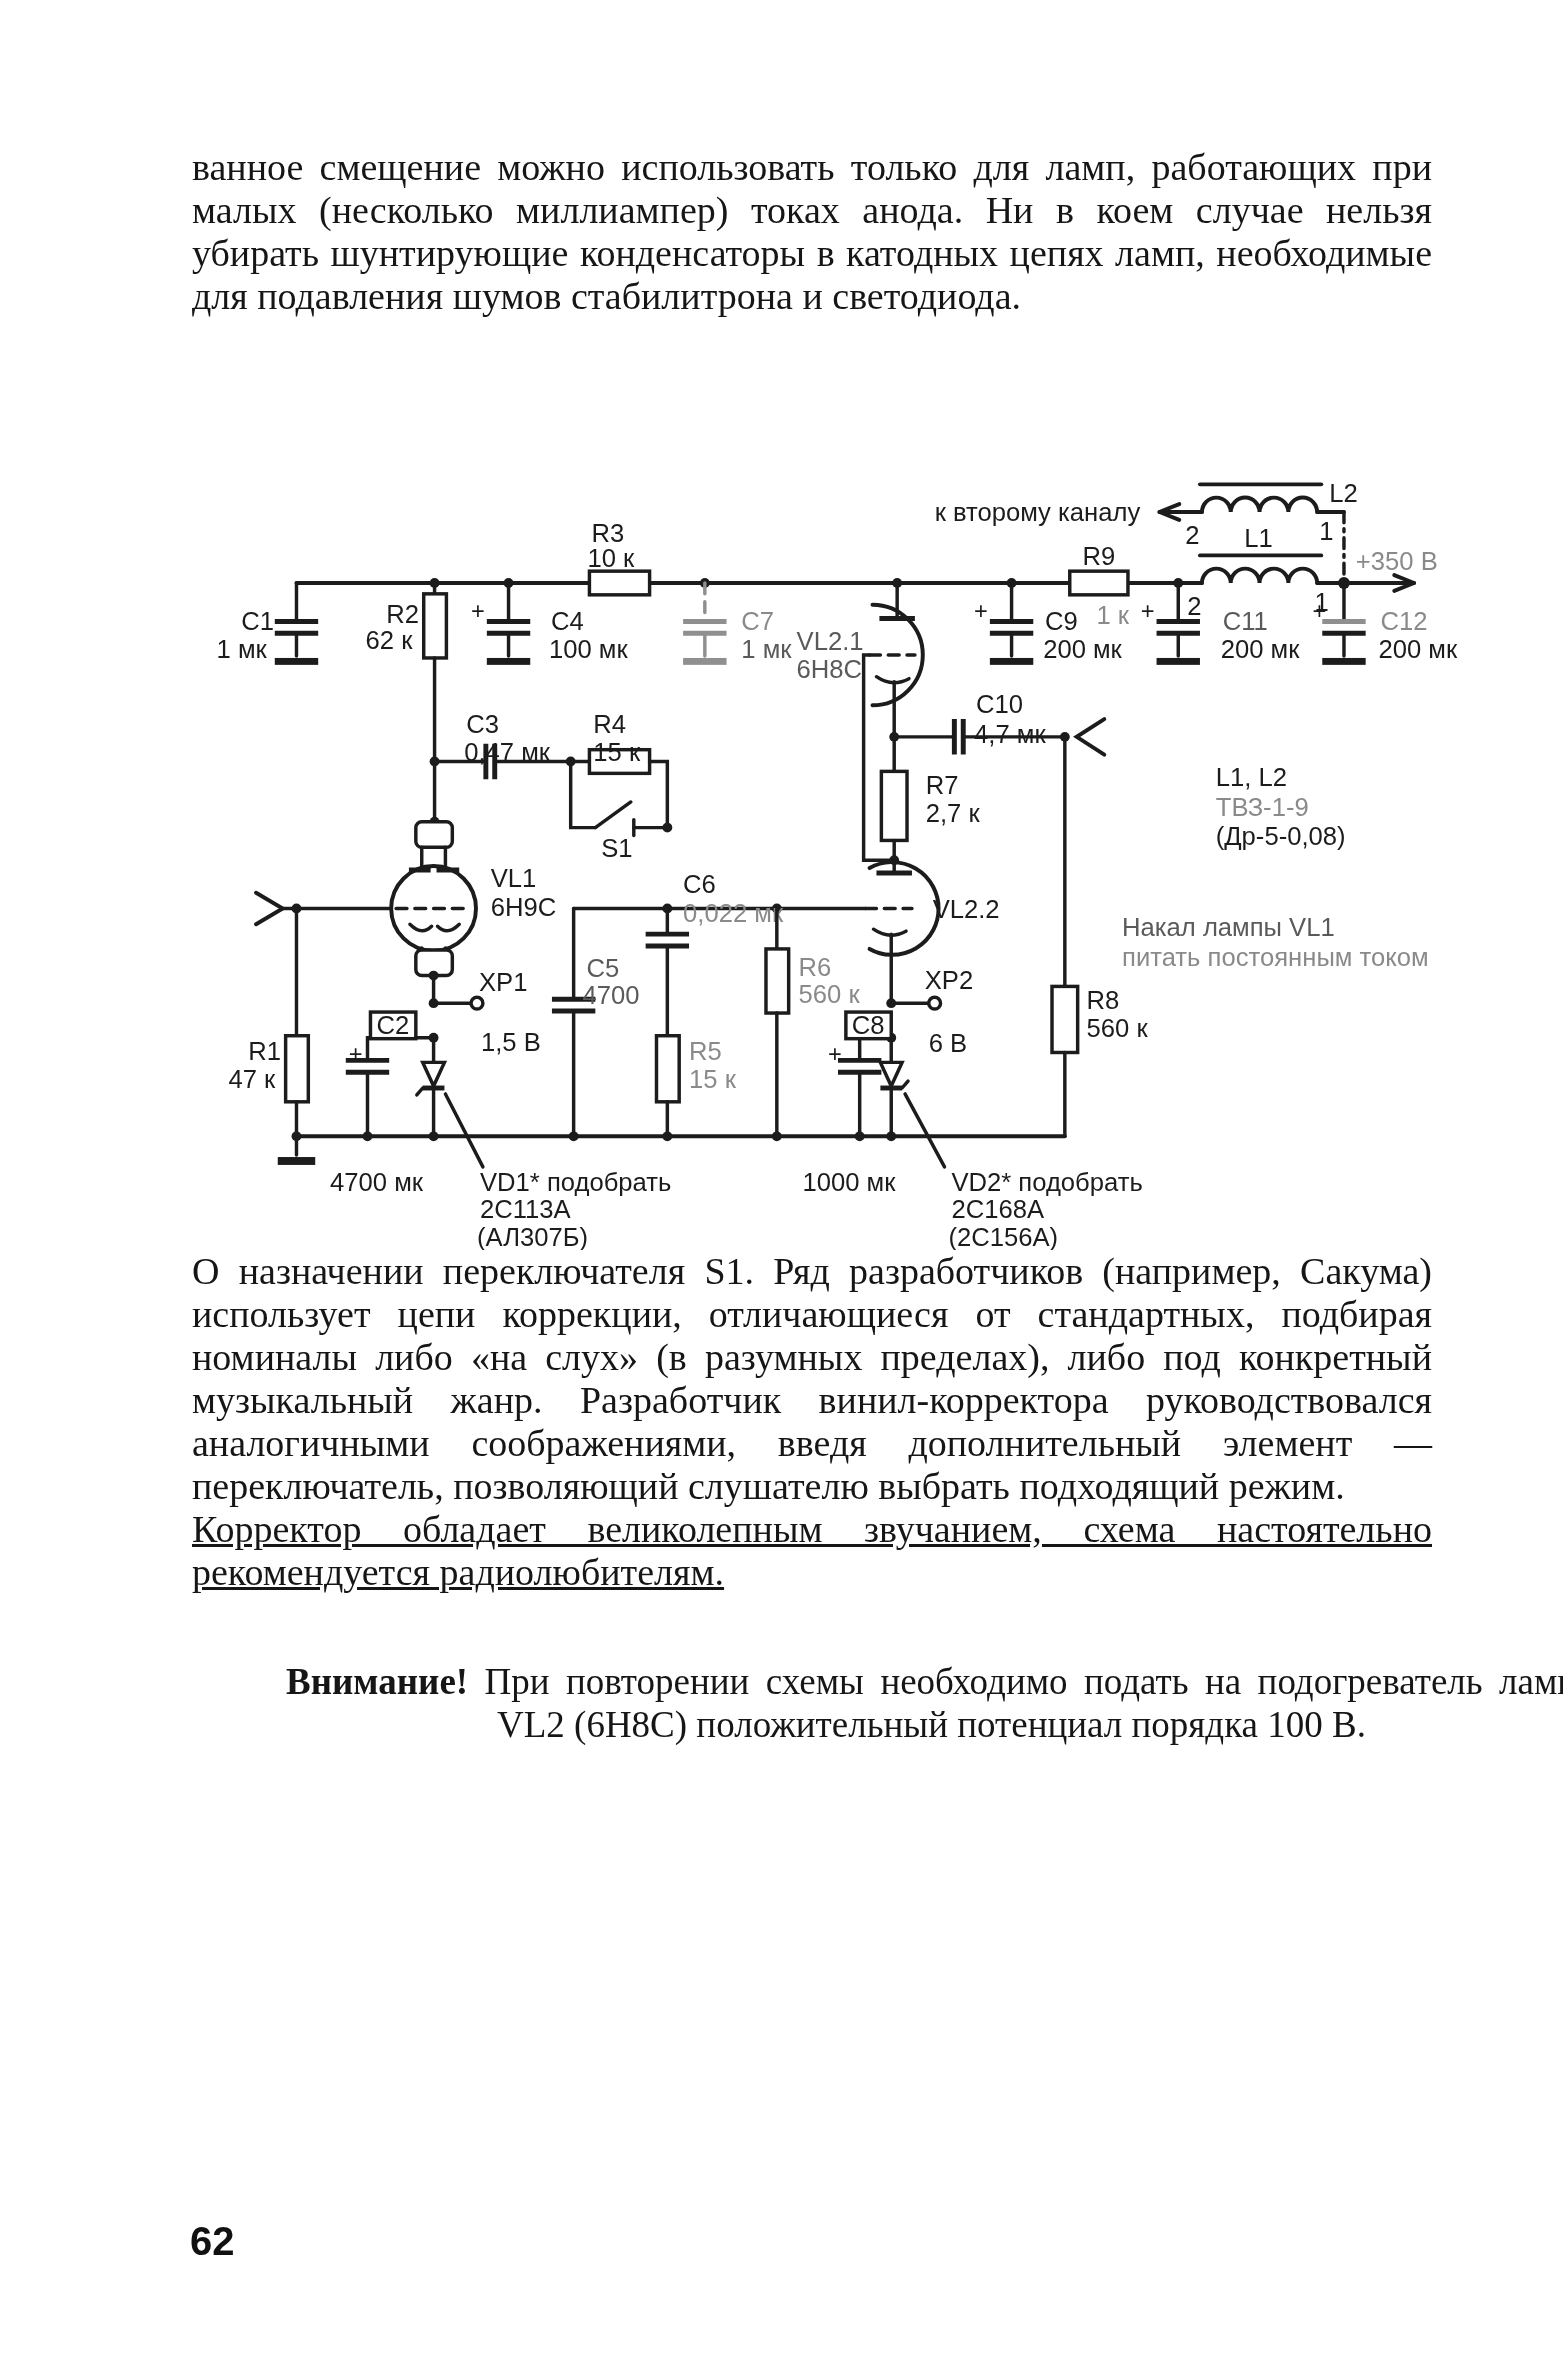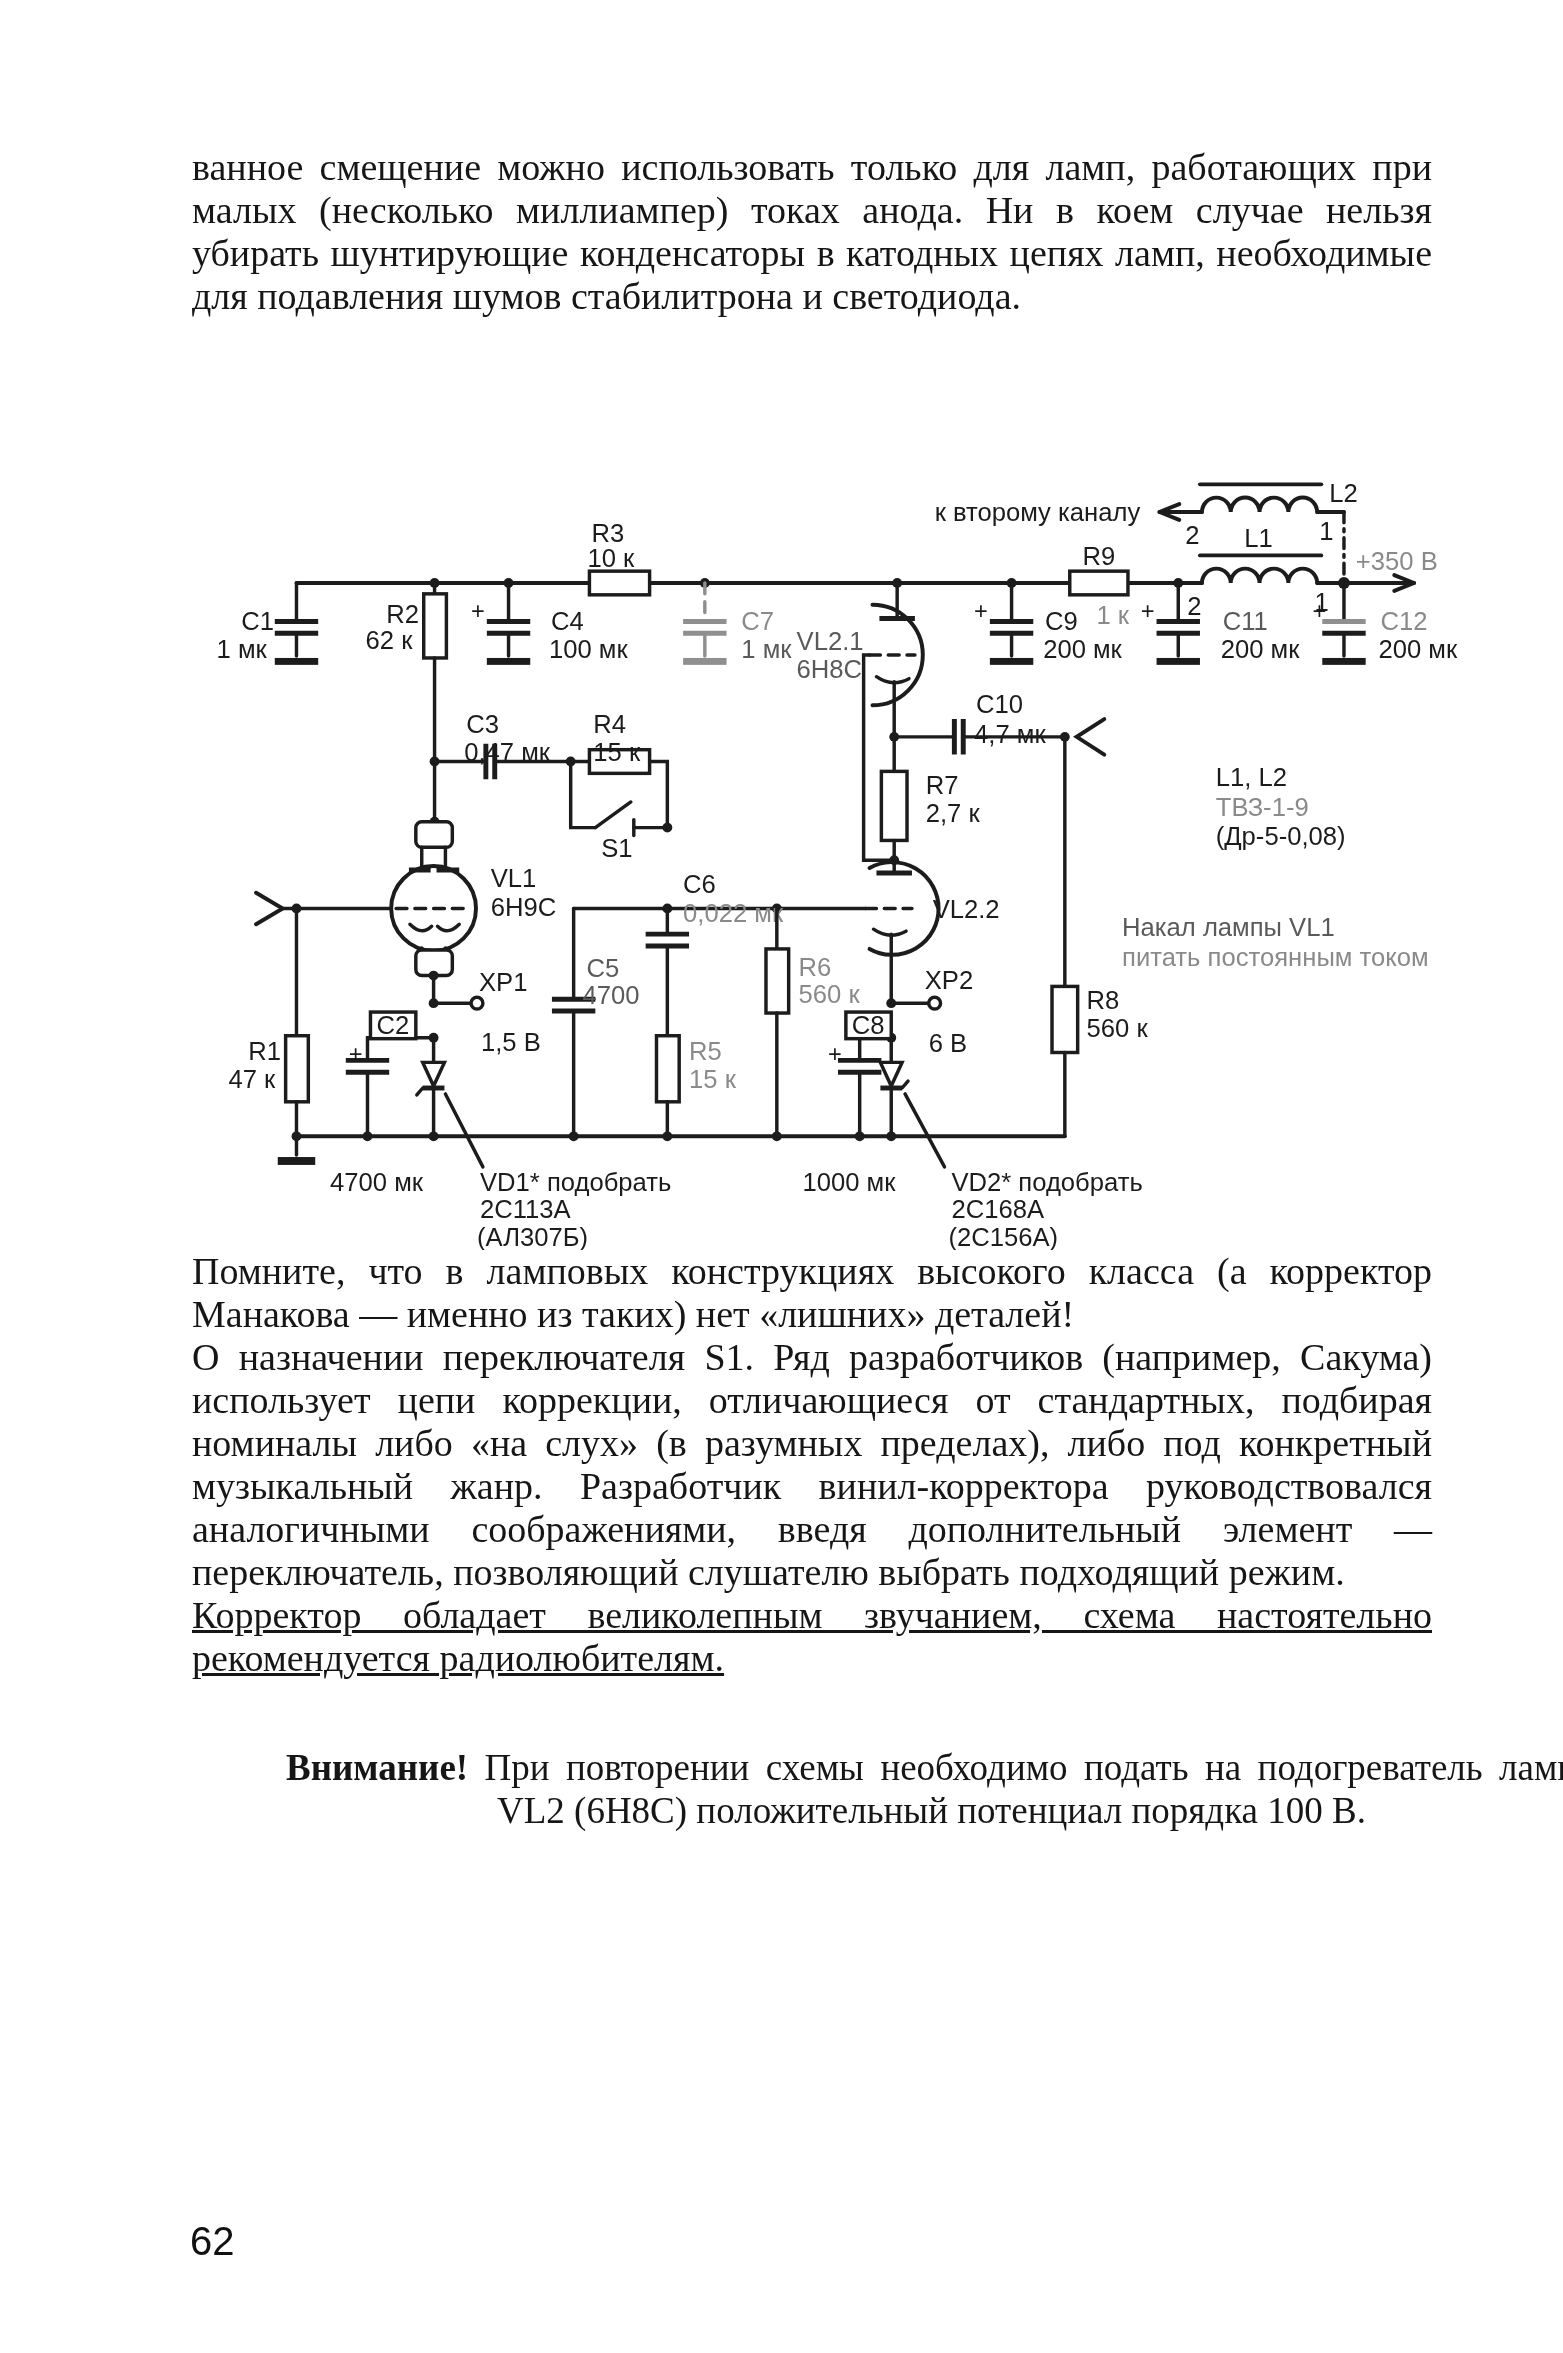--- a/index.html
+++ b/index.html
@@ -401,7 +401,6 @@
 
     </div>
 
-    <p class="body p2">Помните, что в ламповых конструкциях высокого класса (а корректор Манакова — именно из таких) нет «лишних» деталей!</p>
     <p class="body p3">О назначении переключателя S1. Ряд разработчиков (например, Сакума) использует цепи коррекции, отличающиеся от стандартных, подбирая номиналы либо «на слух» (в разумных пределах), либо под конкретный музыкальный жанр. Разработчик винил-корректора руководствовался аналогичными соображениями, введя дополнительный элемент — переключатель, позволяющий слушателю выбрать подходящий режим.</p>
     <p class="body p4">Корректор обладает великолепным звучанием, схема настоятельно рекомендуется радиолюбителям.</p>
 

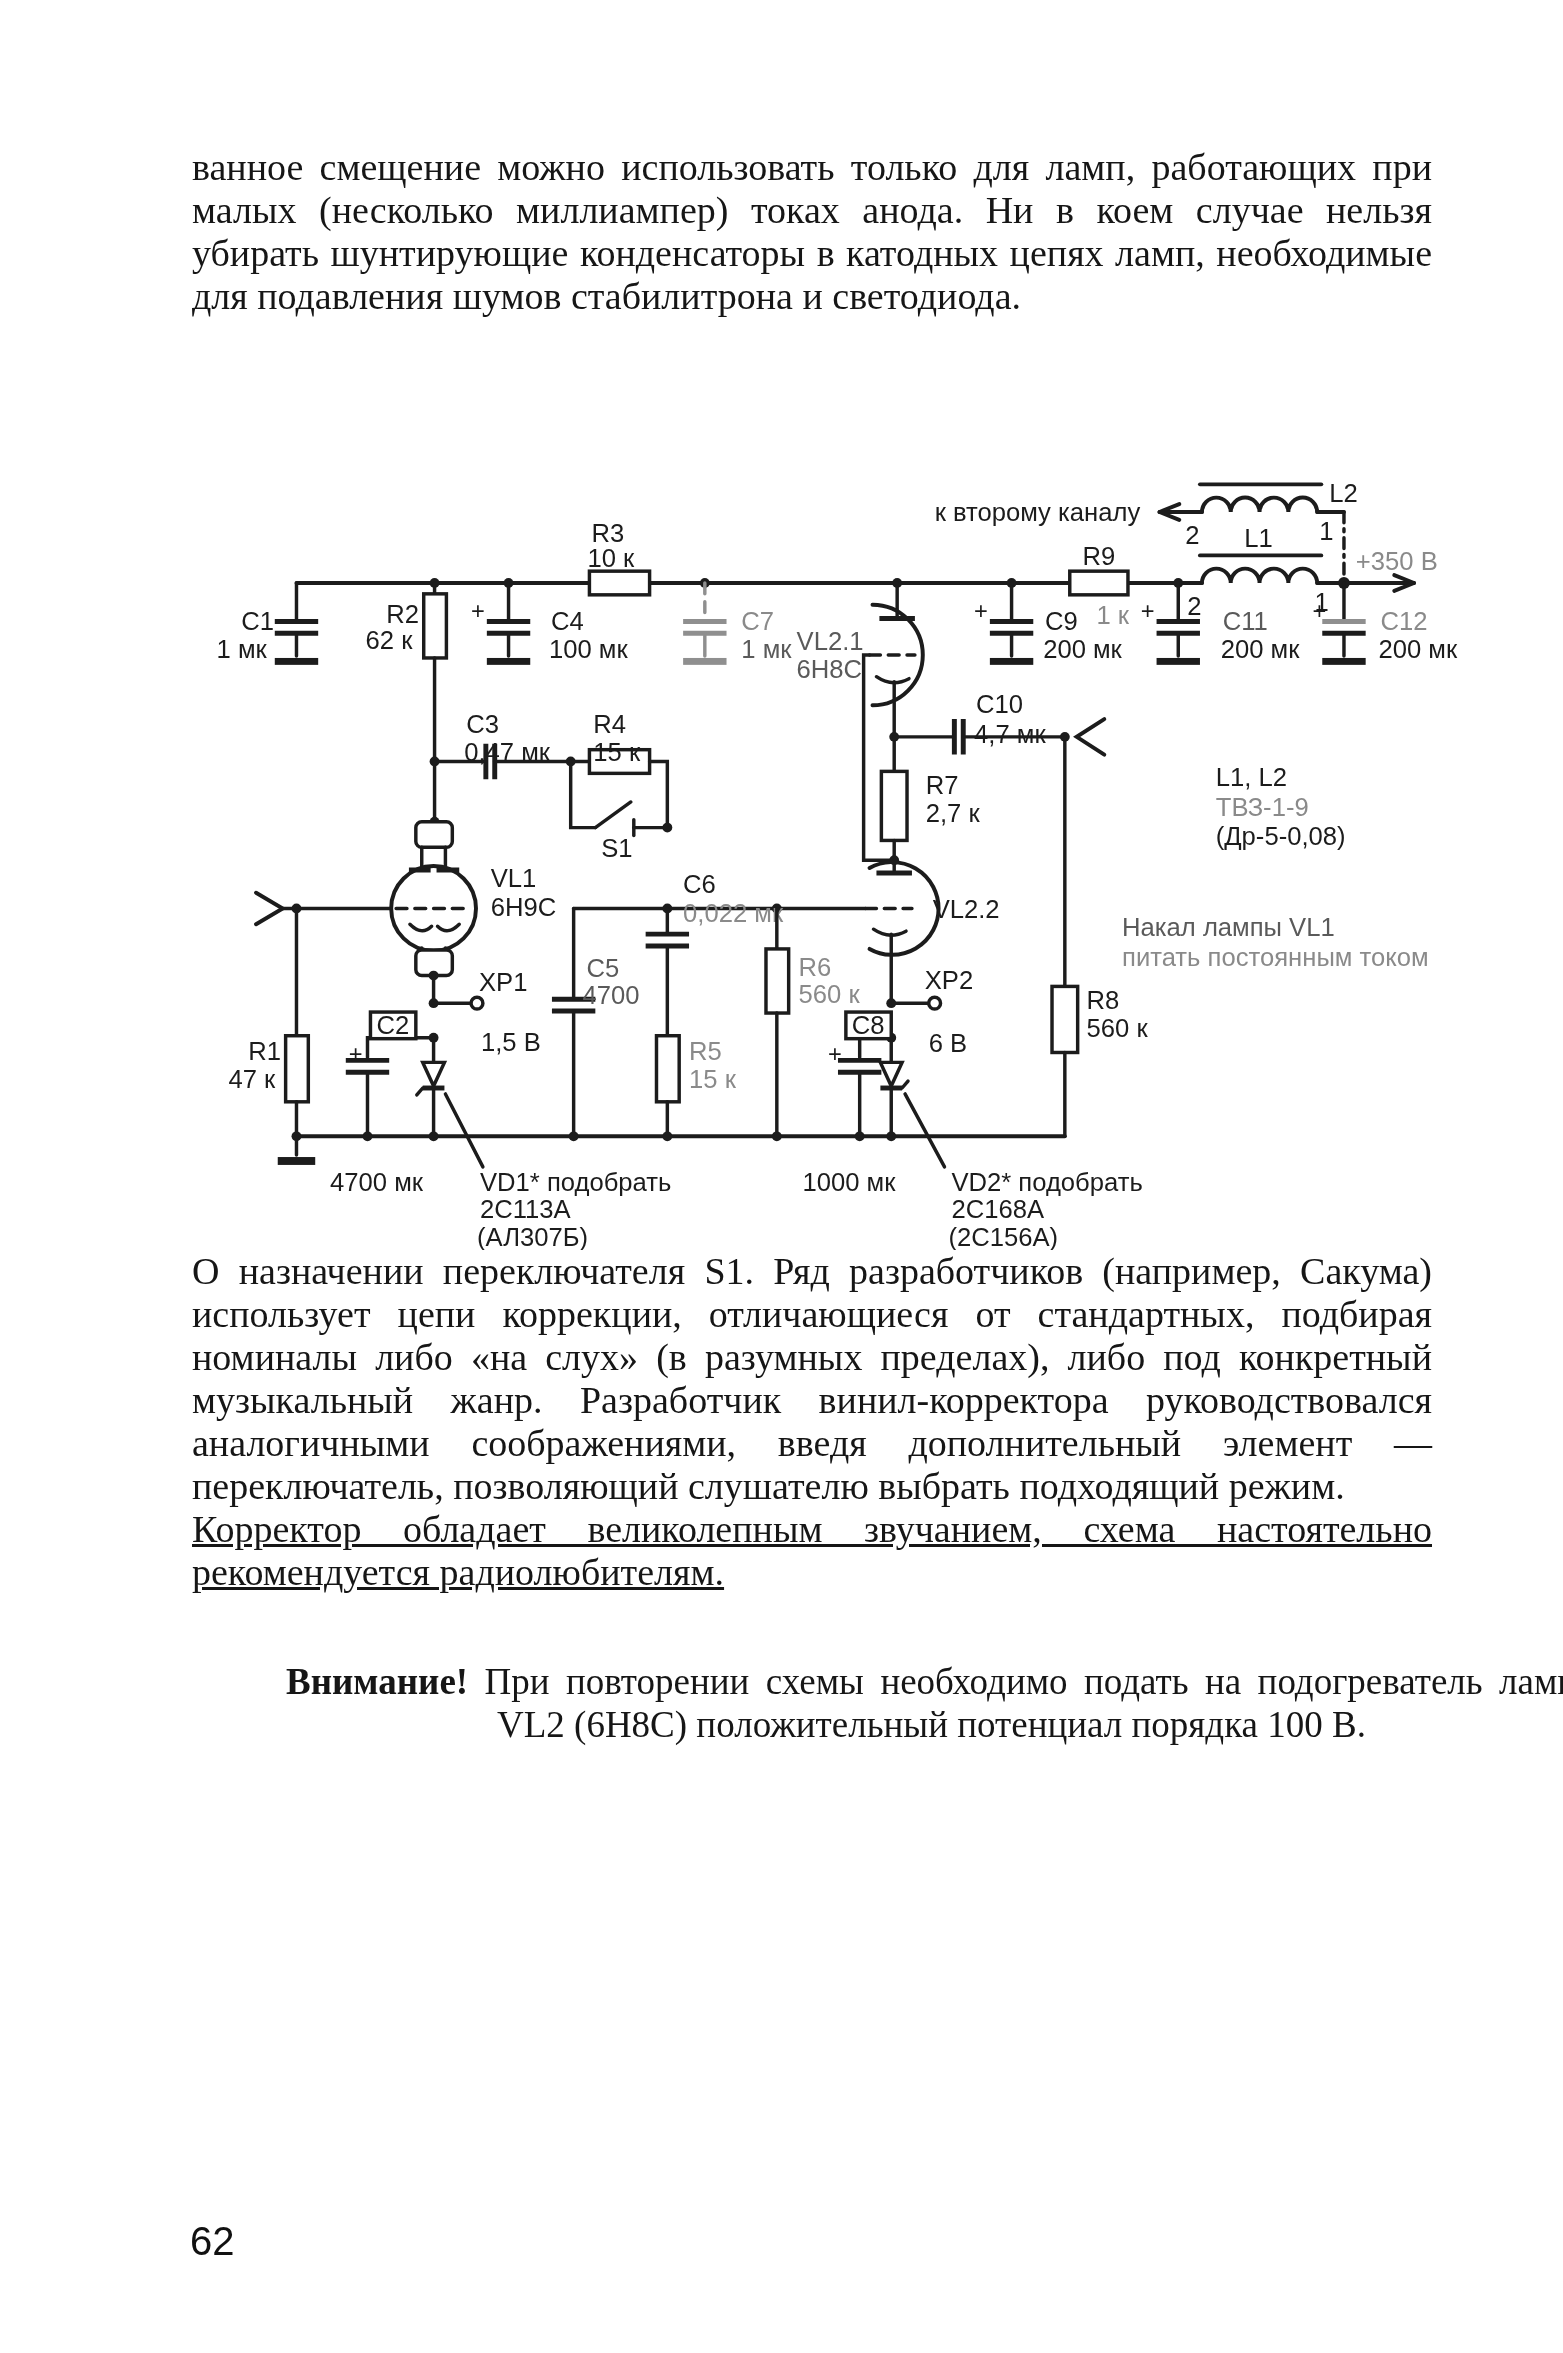--- a/index.html
+++ b/index.html
@@ -26,7 +26,7 @@
   .attention .att-label{font-weight:bold;margin-left:19px;}
   .pagenum{
     position:absolute;left:190px;top:2219px;
-    font-family:"Liberation Sans", sans-serif;font-weight:normal;font-size:40px;color:#111;
+    font-family:"Liberation Sans", sans-serif;font-weight:bold;font-size:40px;color:#111;
   }
   
   svg text{font-family:"Liberation Sans", sans-serif;font-size:26px;fill:#1c1c1c;}

